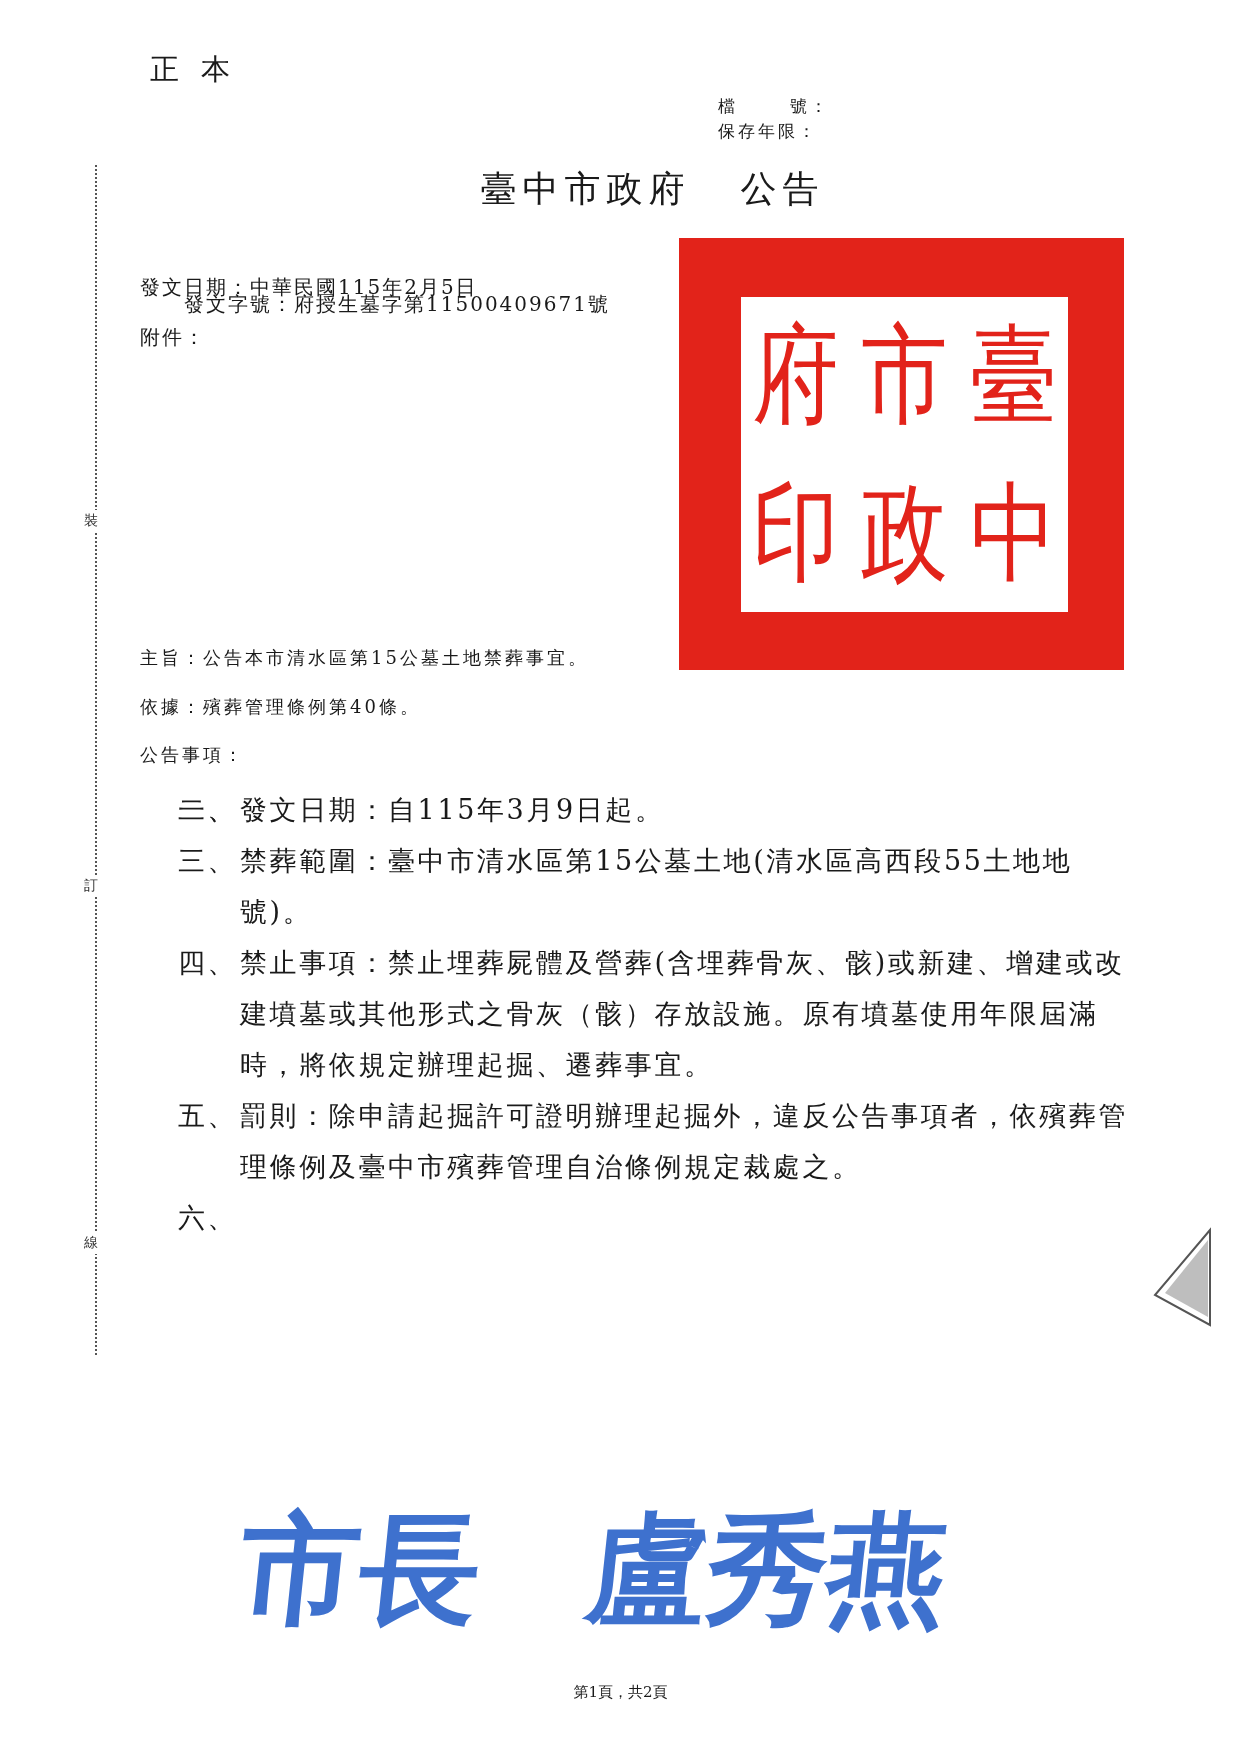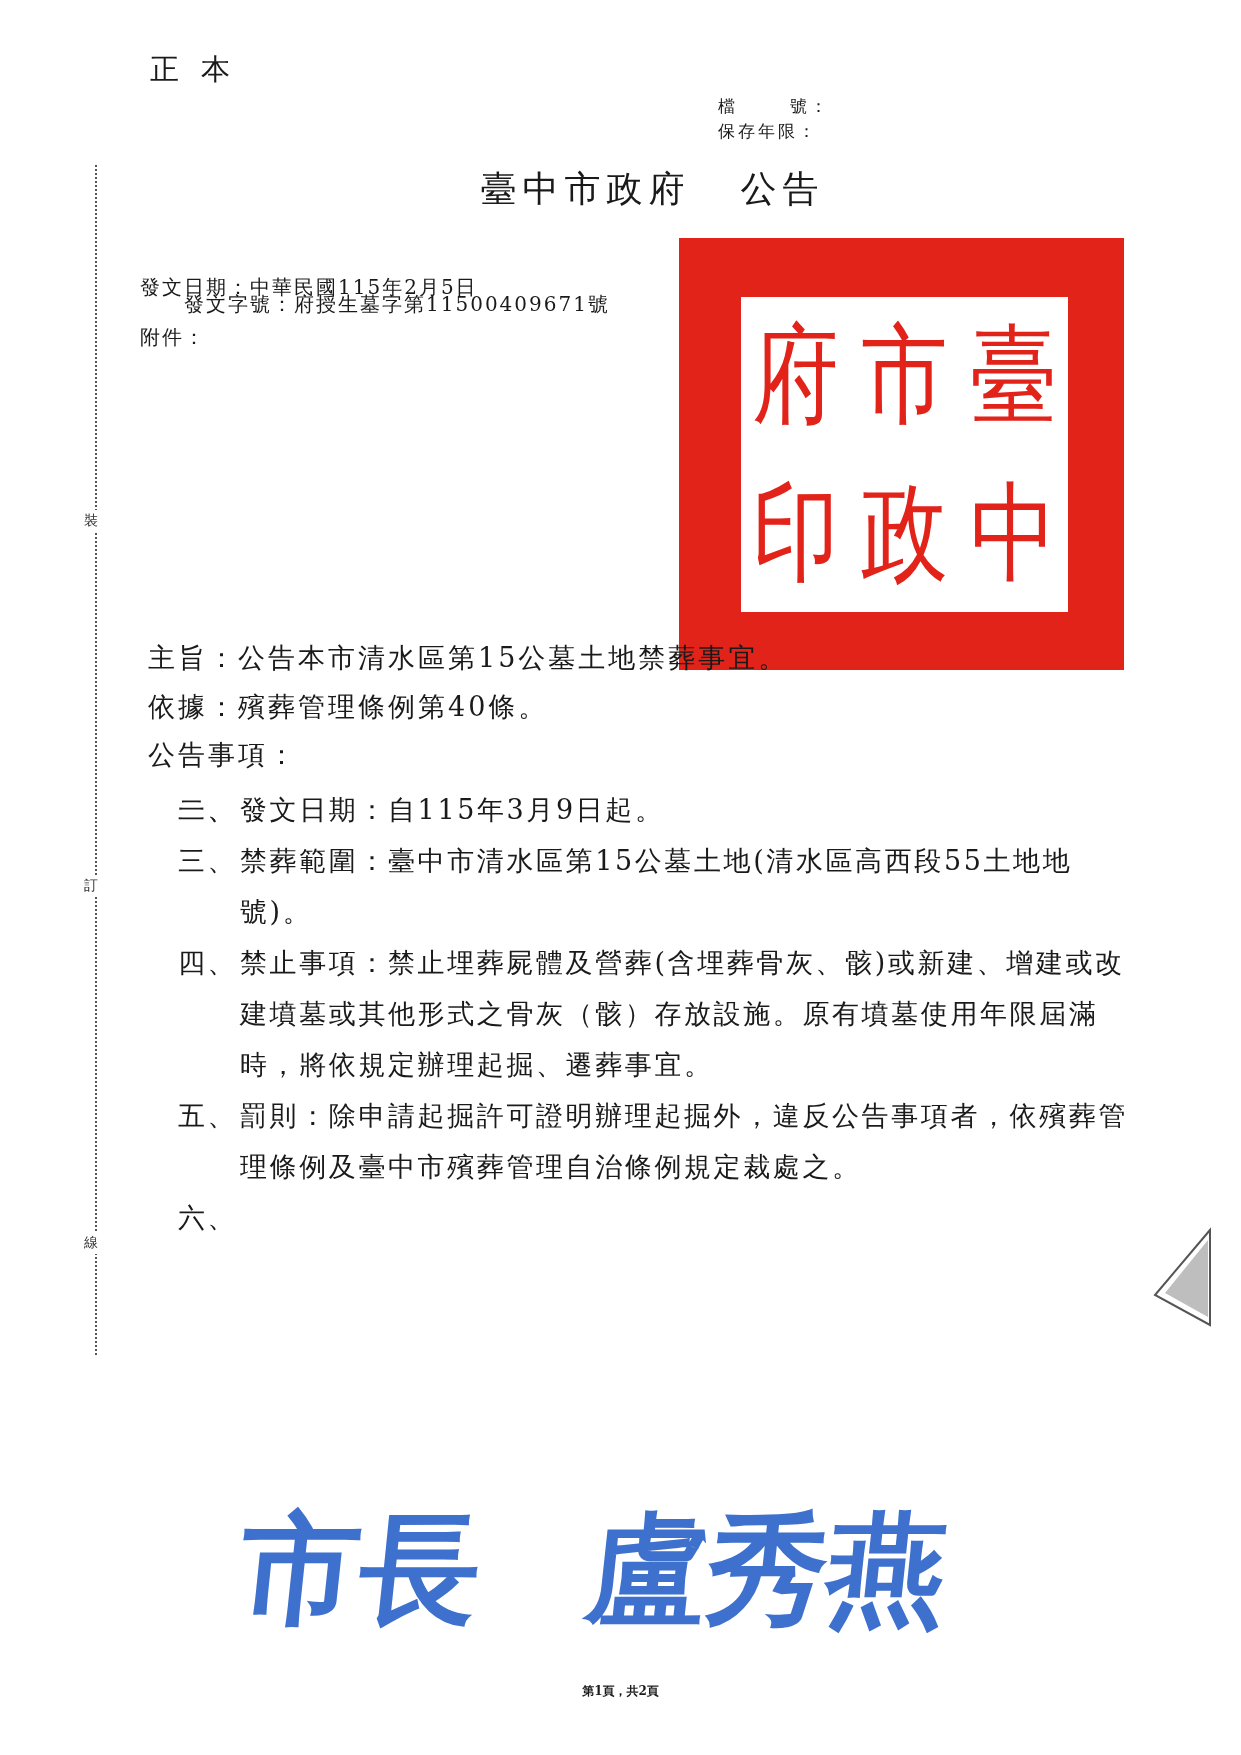--- a/index.html
+++ b/index.html
@@ -30,7 +30,7 @@
     color: #e2231a; font-size: 108px; font-family: "DejaVu Serif", serif; text-align: center; line-height: 155px; font-weight: 200; }
   .seal-text span { display:block; transform: scaleX(0.8); }
   
-  .body { left: 148px; font-size: 27px; letter-spacing: 3px; line-height: 30px; z-index: 2; }
+  .body { left: 140px; font-size: 18px; letter-spacing: 3px; line-height: 30px; z-index: 2; }
   .subject { top: 643px; }
   .basis { top: 692px; }
   .items-head { top: 740px; }

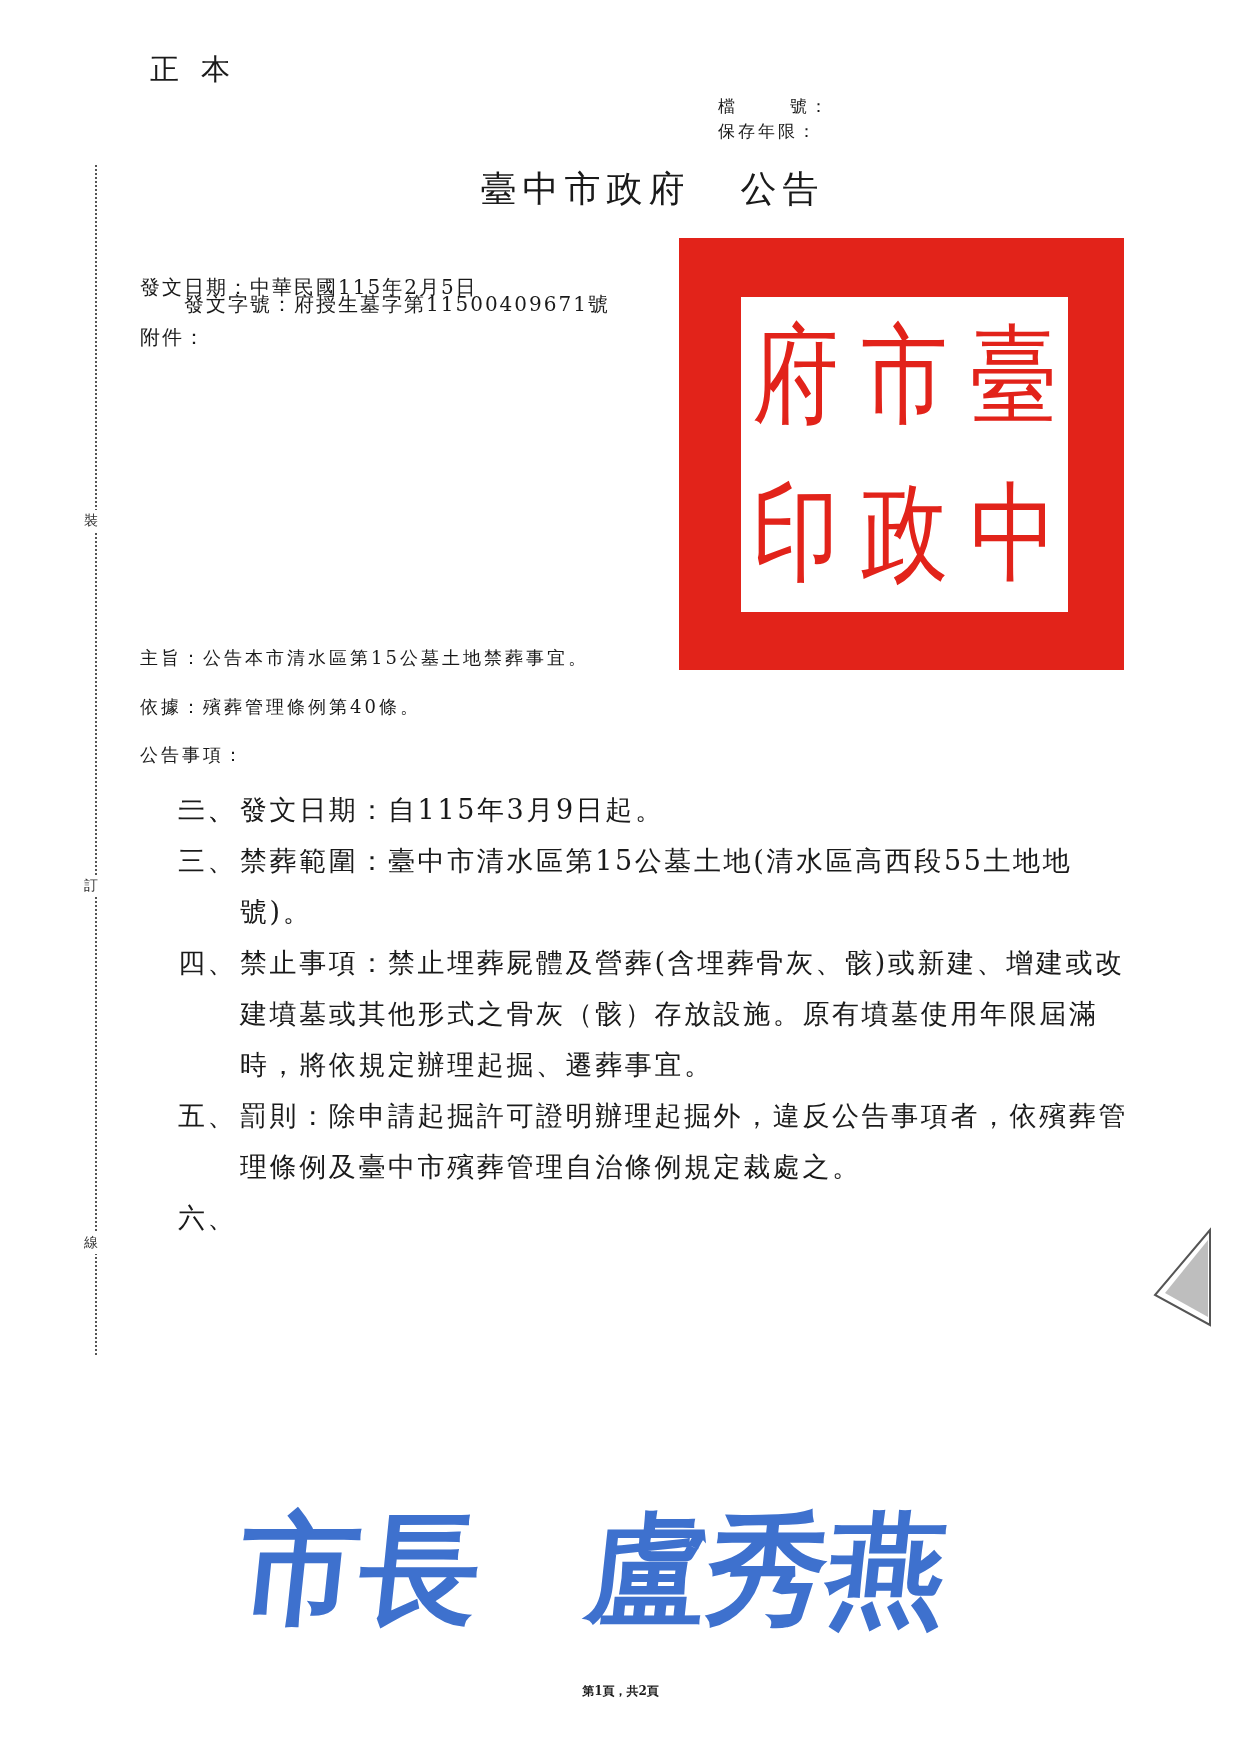--- a/index.html
+++ b/index.html
@@ -41,7 +41,7 @@
   .signature { left: 240px; top: 1490px; font-size: 120px; color: #2a62c9; letter-spacing: 0; opacity: 0.9; font-family: "DejaVu Serif", serif; font-weight: bold; }
   .signature .gap1 { display:inline-block; width: 80px; }
   .signature span.ch { display:inline-block; margin-right: 28px; transform: skewX(-6deg); }
-  .page-no { left: 0; width: 1241px; top: 1683px; text-align: center; font-size: 12px; font-weight: bold; }
+  .page-no { left: 0; width: 1241px; top: 1683px; text-align: center; font-size: 15px; }
   .stamp-edge { left: 1150px; top: 1225px; width: 70px; height: 110px; }
 </style>
 </head>

